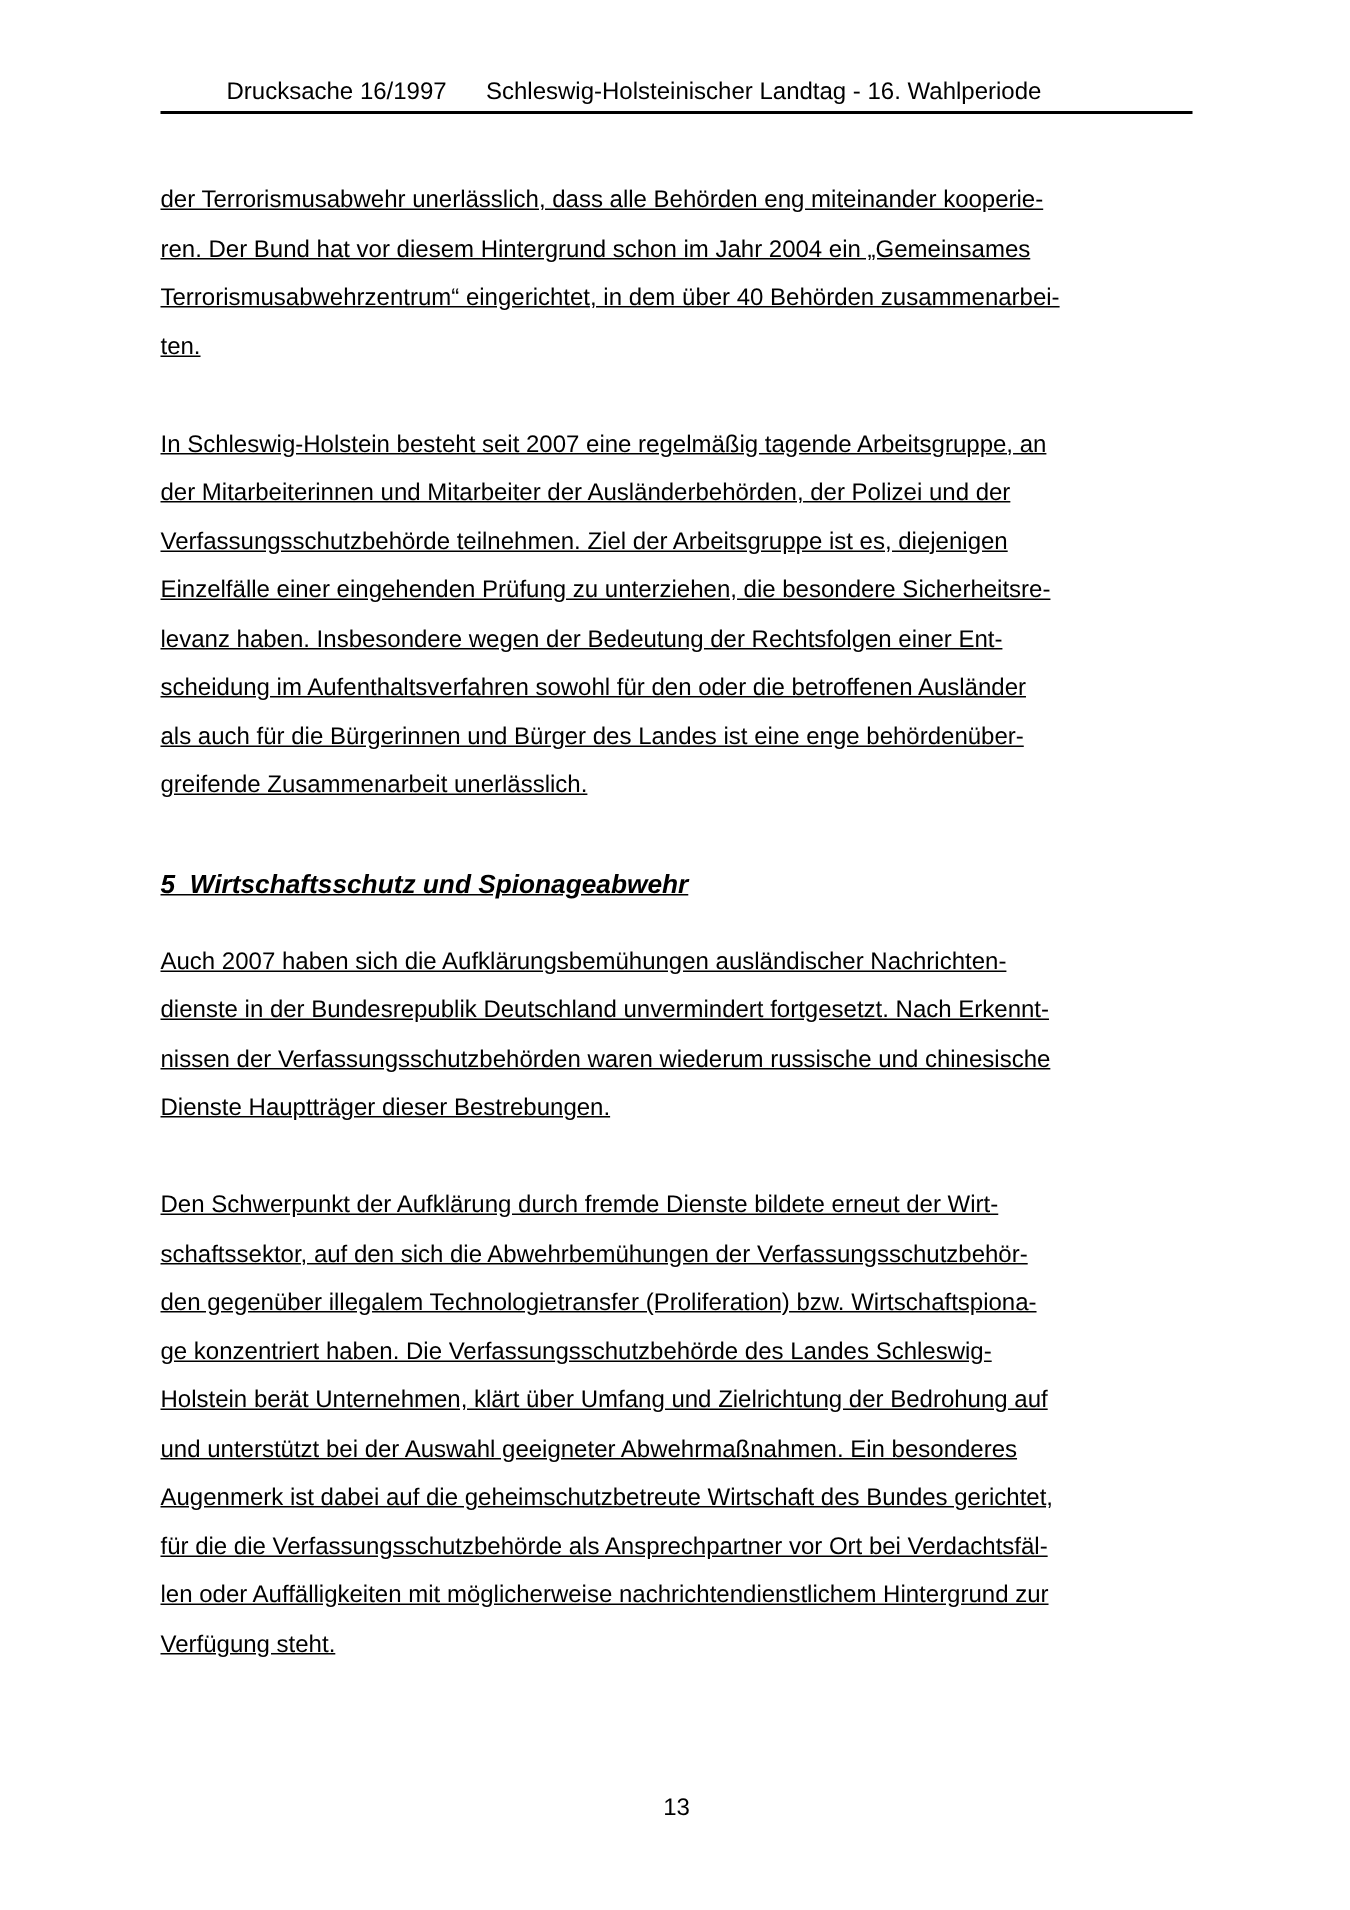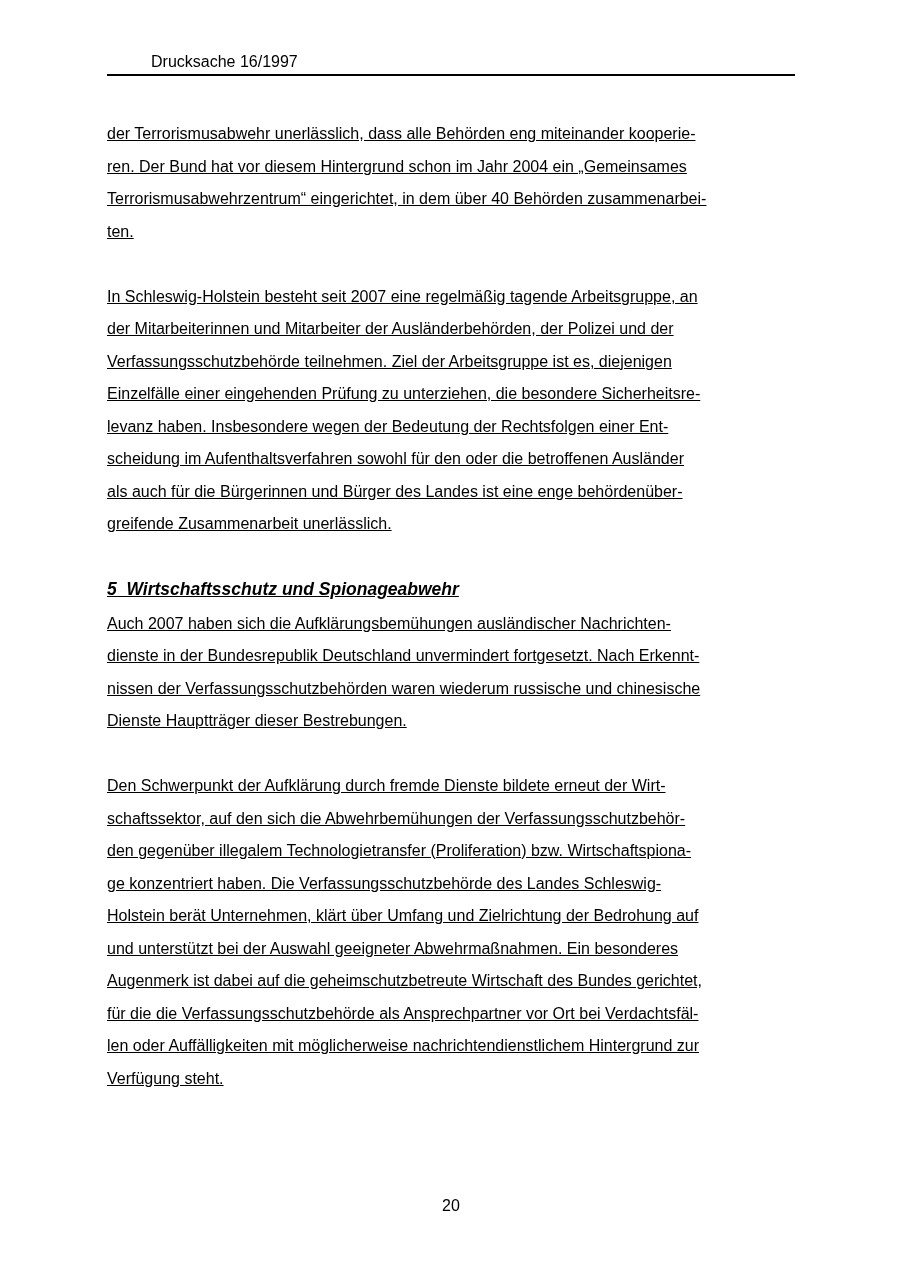--- a/index.html
+++ b/index.html
@@ -85,6 +85,7 @@
 
   <div class="header">
     <span class="header-left">Drucksache 16/1997</span>
+    <span class="header-right">Schleswig-Holsteinischer Landtag - 16. Wahlperiode</span>
   </div>
 
   <div class="header-rule"></div>

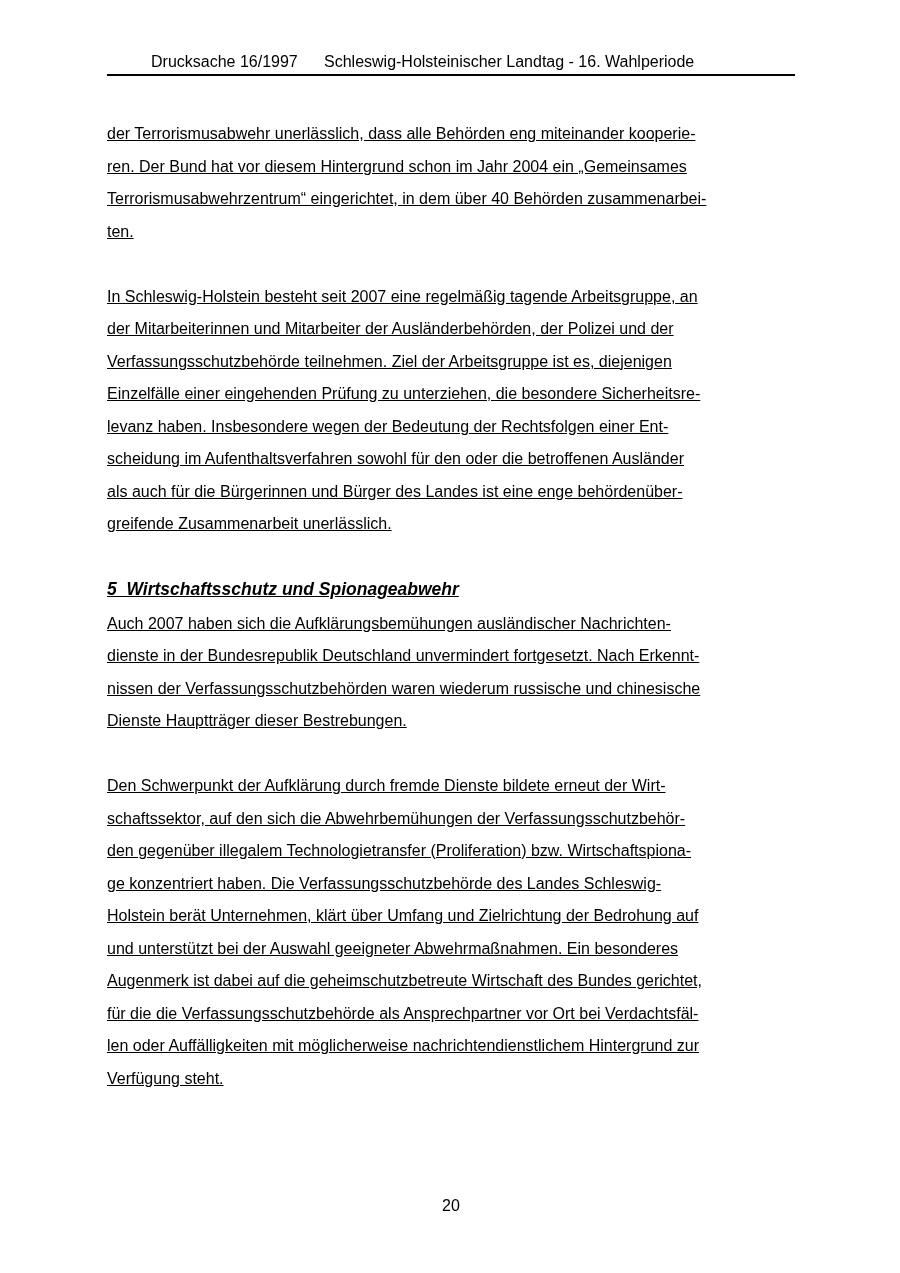--- a/index.html
+++ b/index.html
@@ -61,7 +61,7 @@
     white-space: nowrap;
   }
   .content h2.heading {
-    margin: 0 0 2px 0;
+    margin: 0 0 20px 0;
     font-size: 17.5px;
     line-height: 32.5px;
     font-weight: bold;

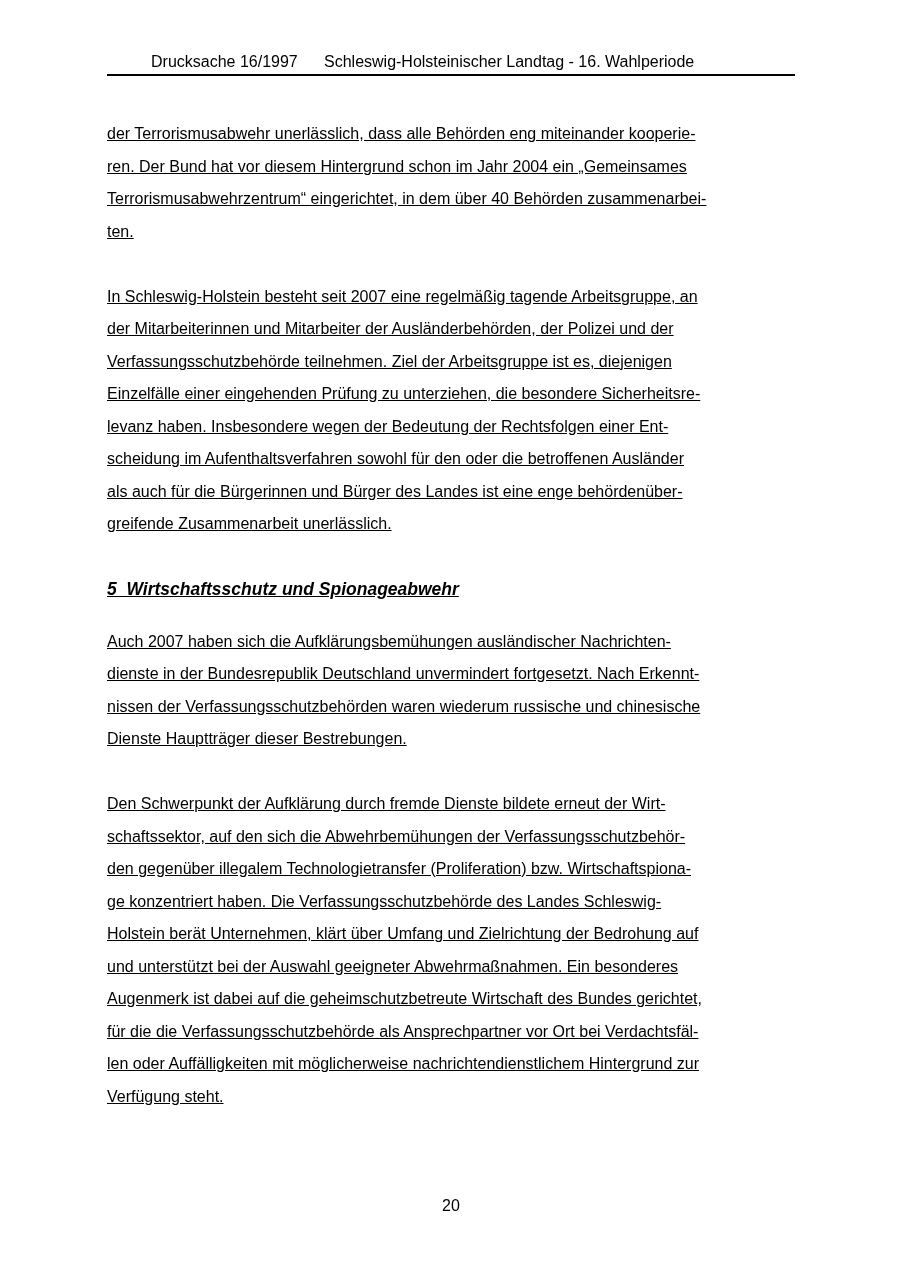--- a/index.html
+++ b/index.html
@@ -99,7 +99,7 @@
     </div>
 
   <div class="footer">
-    <span>20</span>
+    <span>13</span>
   </div>
 
 </div>

